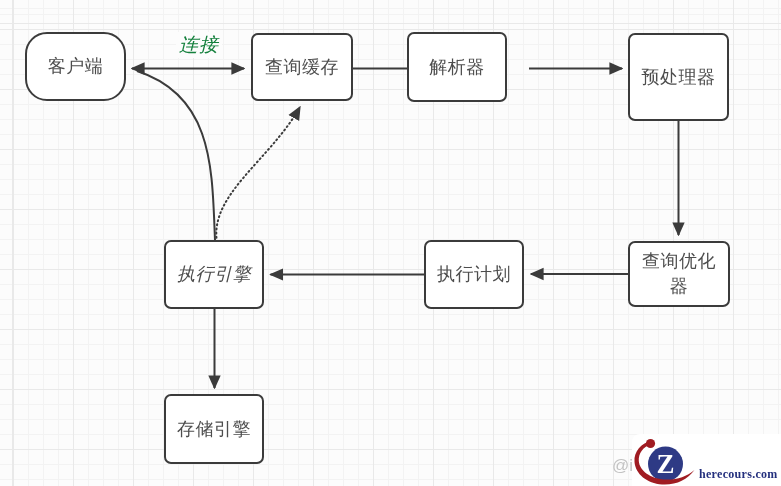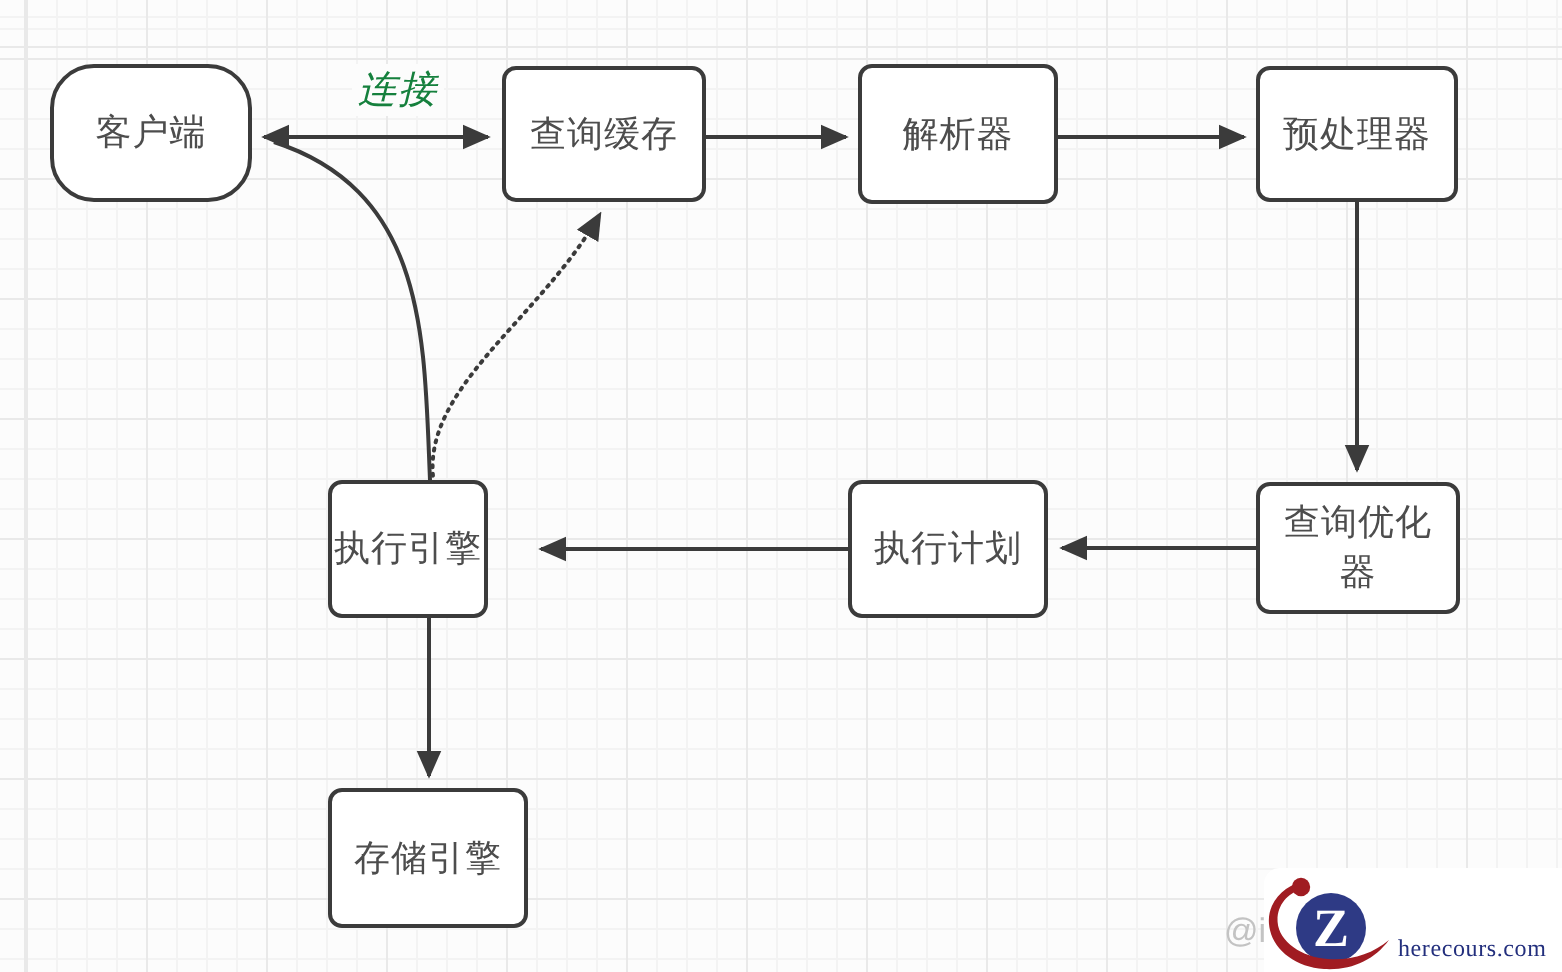--- a/index.html
+++ b/index.html
@@ -49,7 +49,7 @@
   .node .lbl { display: block; }
   #node-client            { left: 25px;  top: 32px;  width: 101px; height: 69px; border-radius: 22px; }
   #node-query-cache       { left: 251px; top: 33px;  width: 102px; height: 68px; }
-  #node-parser            { left: 429px; top: 32px;  width: 100px; height: 70px; }
+  #node-parser            { left: 407px; top: 32px;  width: 100px; height: 70px; }
   #node-preprocessor      { left: 628px; top: 33px;  width: 101px; height: 68px; }
   #node-query-optimizer   { left: 628px; top: 241px; width: 102px; height: 66px; }
   #node-query-optimizer .lbl { width: 80px; }

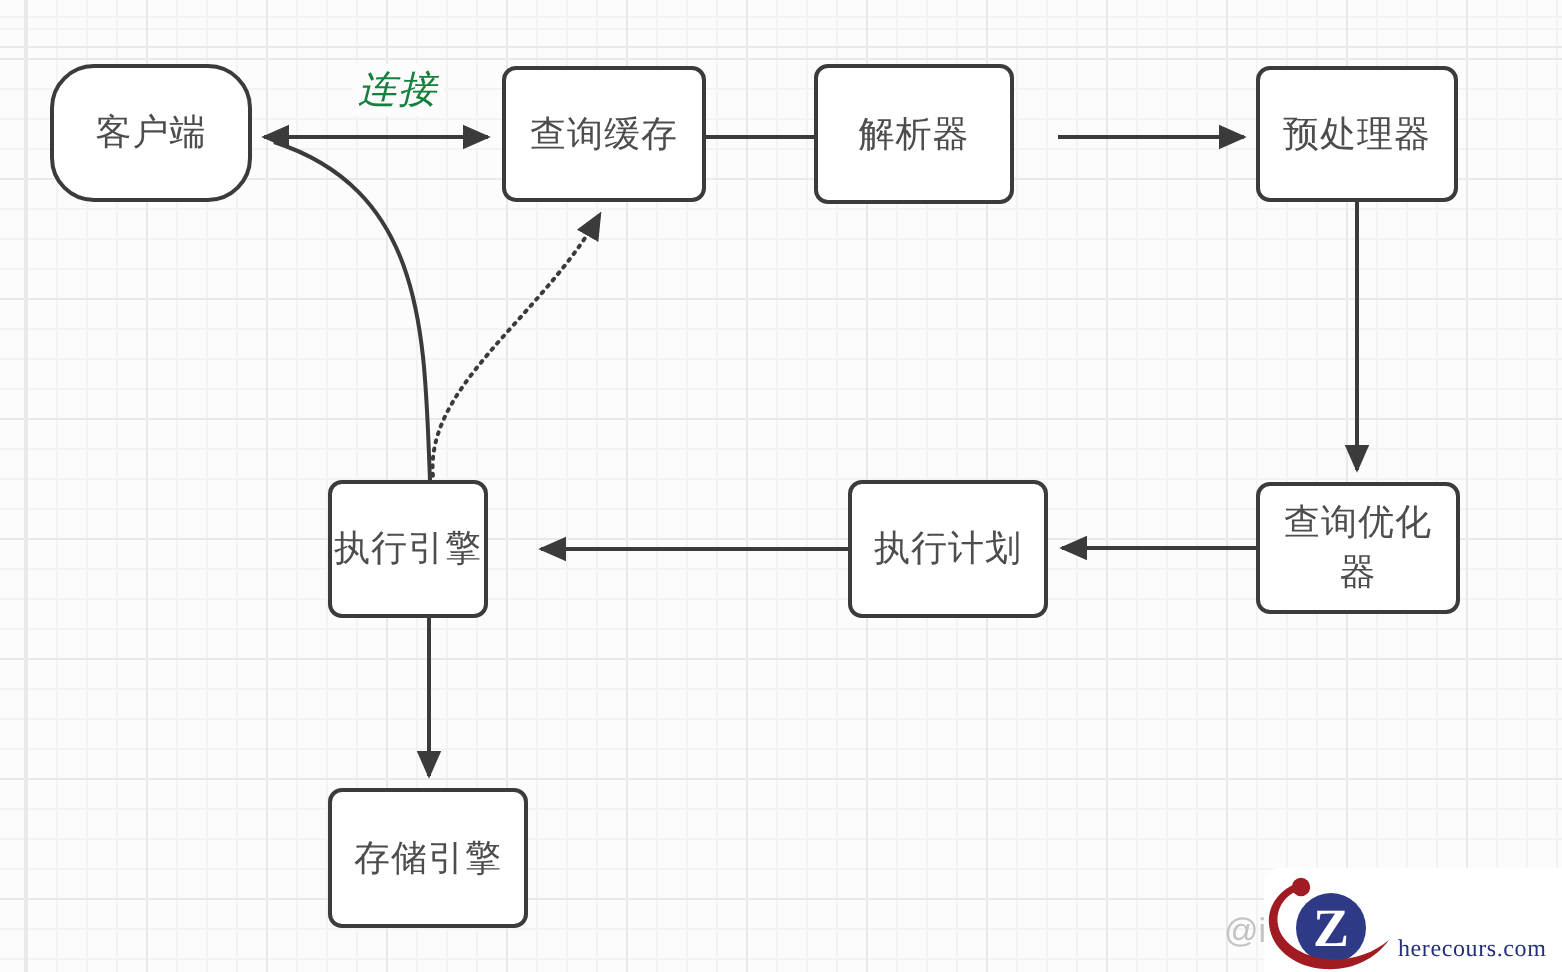--- a/index.html
+++ b/index.html
@@ -50,7 +50,7 @@
   #node-client            { left: 25px;  top: 32px;  width: 101px; height: 69px; border-radius: 22px; }
   #node-query-cache       { left: 251px; top: 33px;  width: 102px; height: 68px; }
   #node-parser            { left: 407px; top: 32px;  width: 100px; height: 70px; }
-  #node-preprocessor      { left: 628px; top: 33px;  width: 101px; height: 68px; }
+  #node-preprocessor      { left: 628px; top: 33px;  width: 101px; height: 88px; }
   #node-query-optimizer   { left: 628px; top: 241px; width: 102px; height: 66px; }
   #node-query-optimizer .lbl { width: 80px; }
   #node-execution-plan    { left: 424px; top: 240px; width: 100px; height: 69px; }

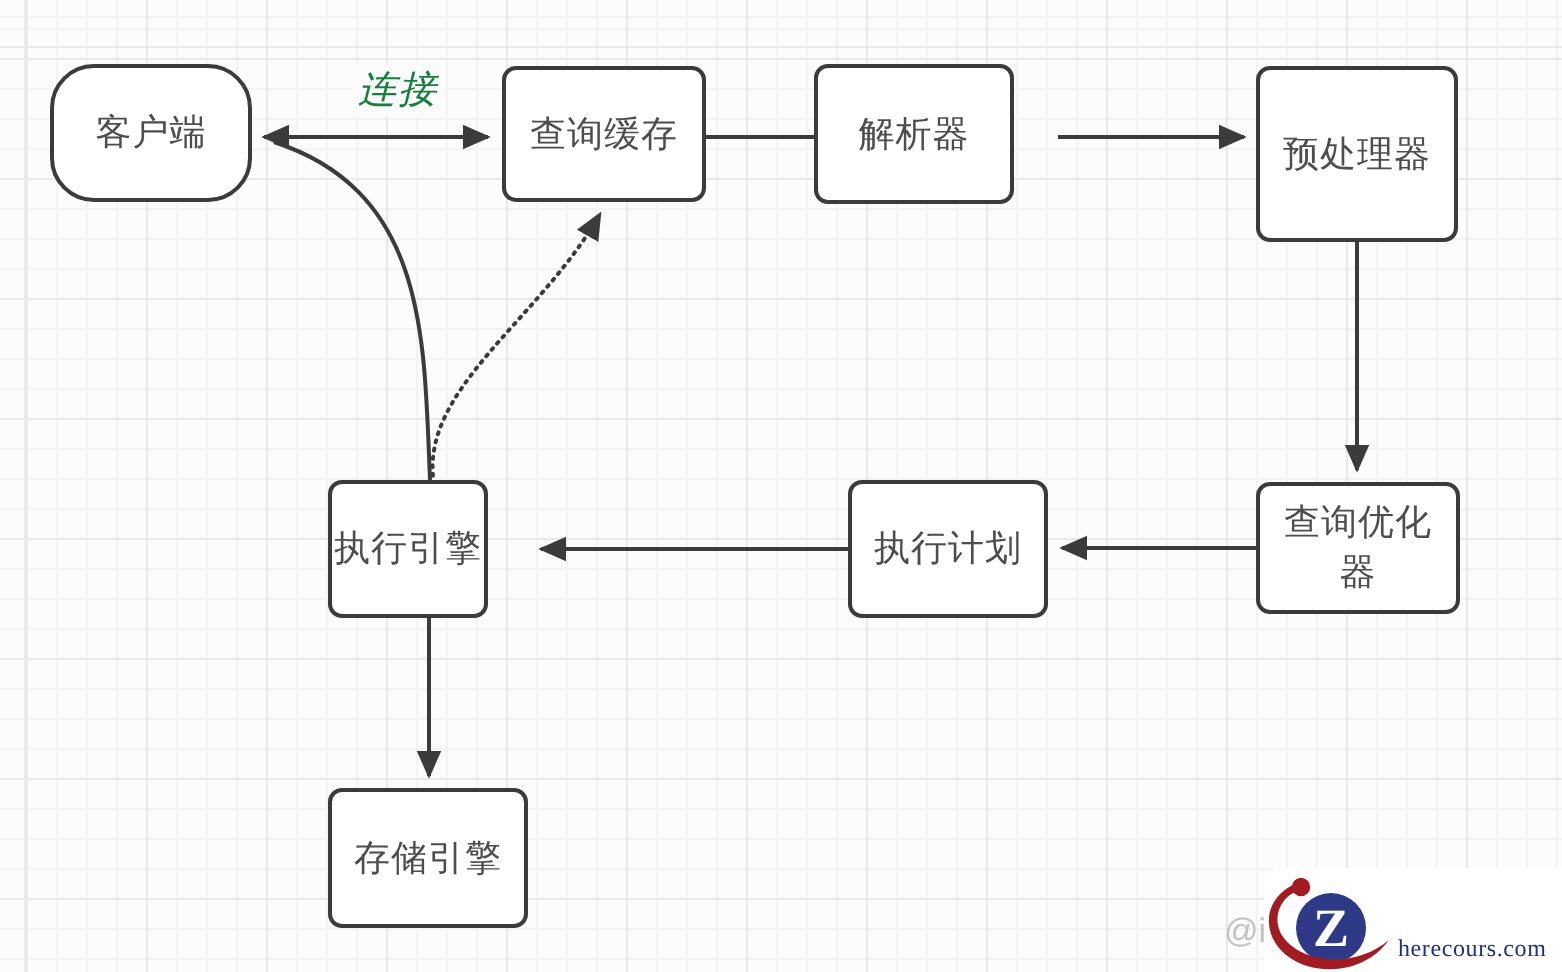--- a/index.html
+++ b/index.html
@@ -54,7 +54,7 @@
   #node-query-optimizer   { left: 628px; top: 241px; width: 102px; height: 66px; }
   #node-query-optimizer .lbl { width: 80px; }
   #node-execution-plan    { left: 424px; top: 240px; width: 100px; height: 69px; }
-  #node-execution-engine  { left: 164px; top: 240px; width: 80px; height: 69px; }
+  #node-execution-engine  { left: 164px; top: 240px; width: 100px; height: 69px; font-style: italic; }
   #node-storage-engine    { left: 164px; top: 394px; width: 100px; height: 70px; }
   .edge-label {
     position: absolute;

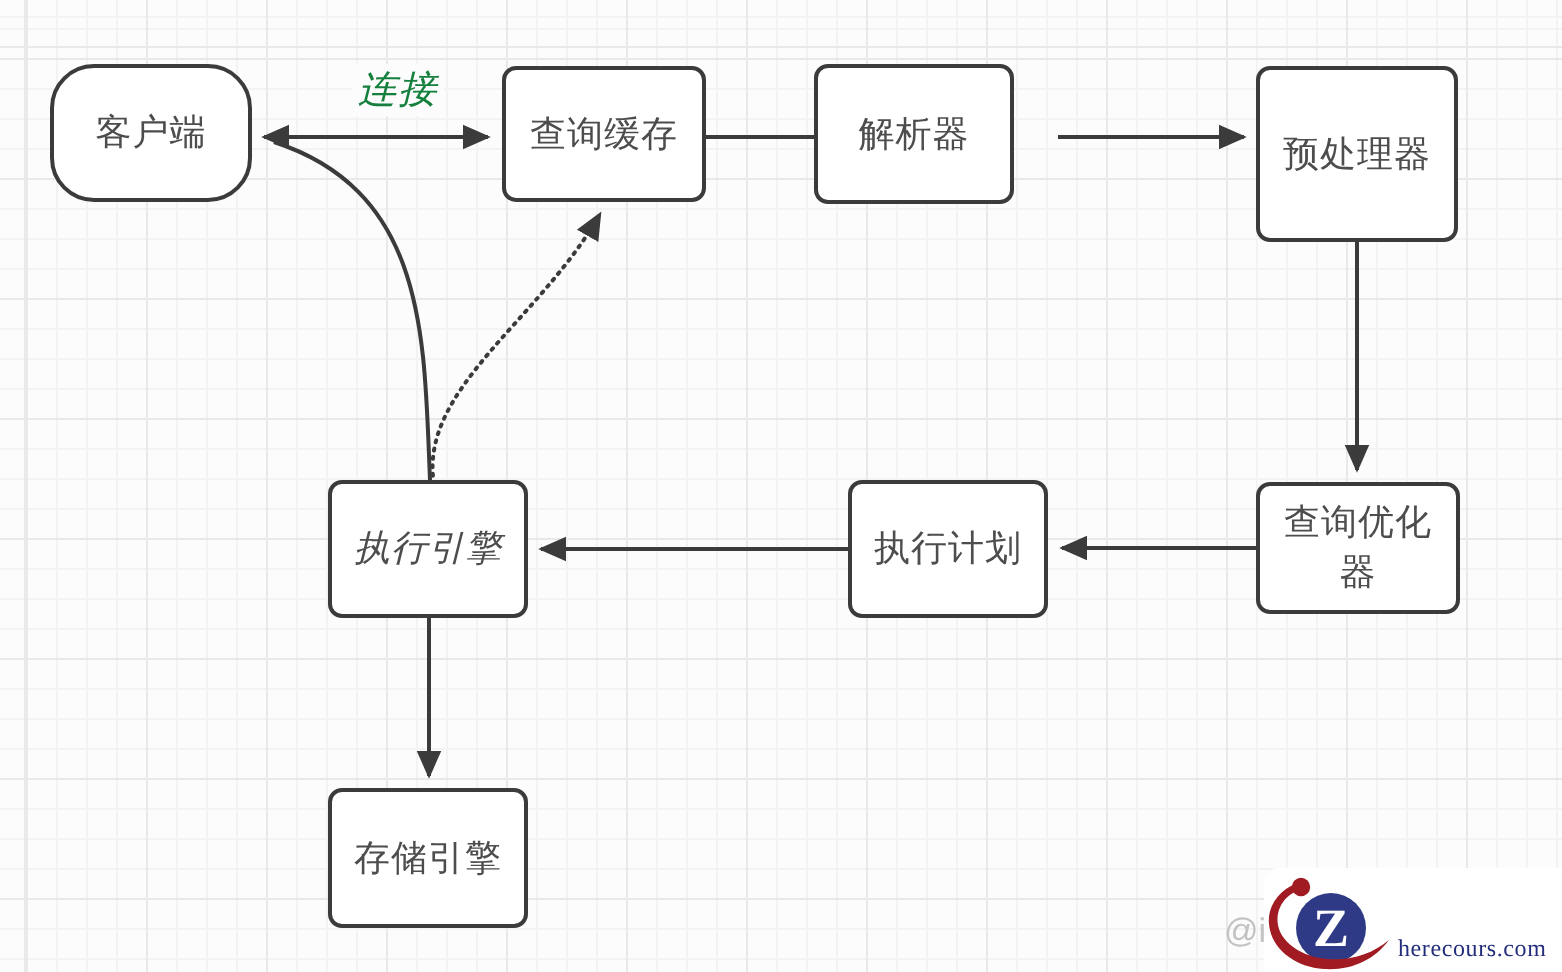--- a/index.html
+++ b/index.html
@@ -108,7 +108,7 @@
     position: absolute;
     left: 699px; top: 467px;
     font-family: "Liberation Serif", serif;
-    font-weight: 400;
+    font-weight: 700;
     font-size: 12px;
     letter-spacing: 0.3px;
     color: #232f7d;

